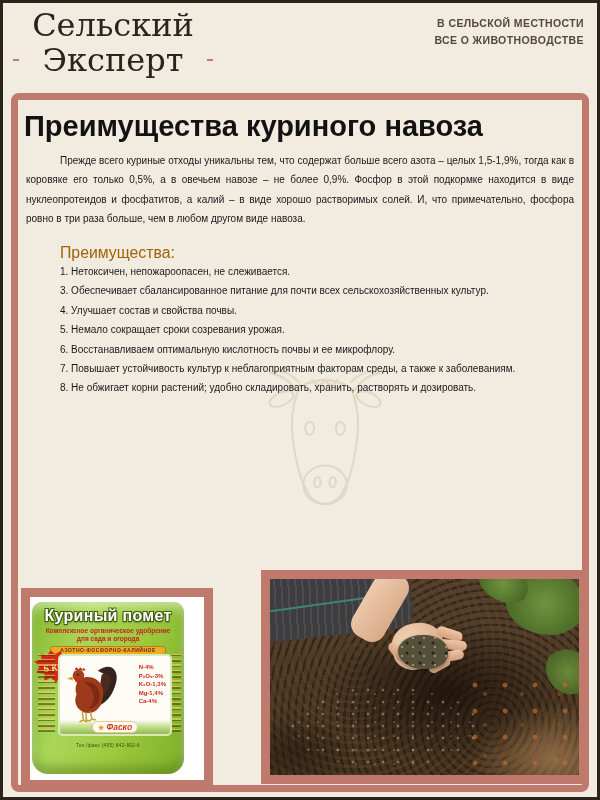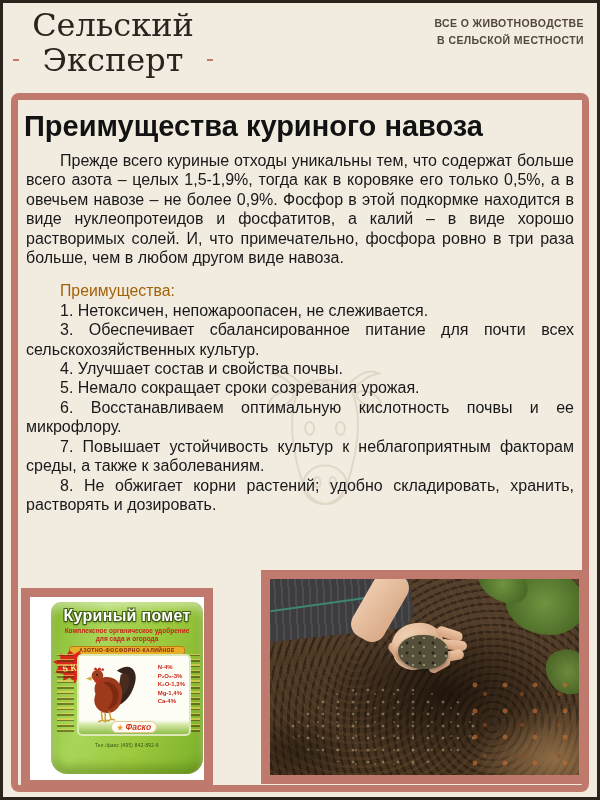--- a/index.html
+++ b/index.html
@@ -124,8 +124,8 @@
       </div>
     </div>
     <div class="tagline">
+      <div>В СЕЛЬСКОЙ МЕСТНОСТИ</div>
       <div>ВСЕ О ЖИВОТНОВОДСТВЕ</div>
-      <div>В СЕЛЬСКОЙ МЕСТНОСТИ</div>
     </div>
   </div>
 

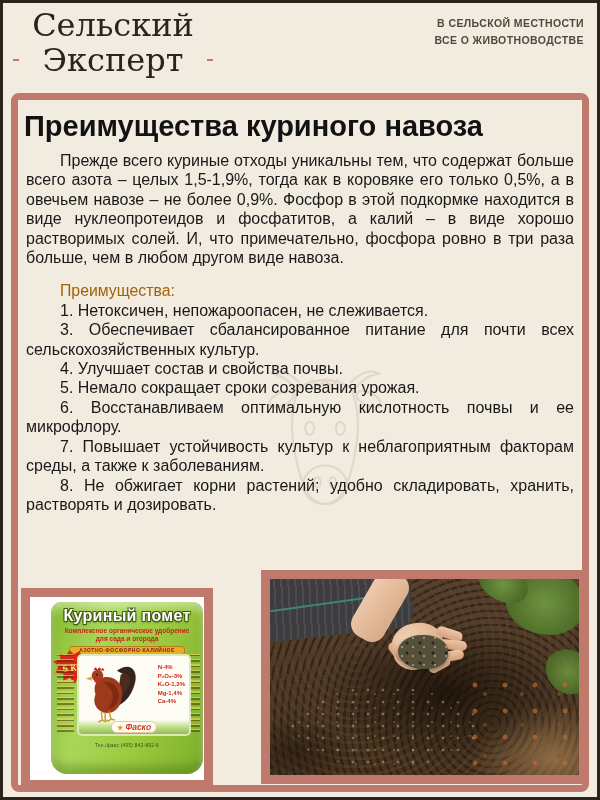--- a/index.html
+++ b/index.html
@@ -26,7 +26,7 @@
         border:7px solid #c0796d;border-radius:8px;background:#f1ebe0;}
   .title{margin:9px 6px 0;font-size:29px;color:#121212;line-height:34px;}
   .textcol{position:relative;margin:8px 8px 0;z-index:2;}
-  .para{font-size:16px;line-height:19.4px;text-align:justify;text-indent:34px;
+  .para{font-size:10px;line-height:19.4px;text-align:justify;text-indent:34px;
         color:#191919;margin:0;}
   .heading{font-size:15.8px;line-height:19.4px;text-indent:34px;color:#a16207;margin:14px 0 0;}
   .cow{position:absolute;left:243px;top:250px;width:128px;height:180px;opacity:.20;z-index:1;}

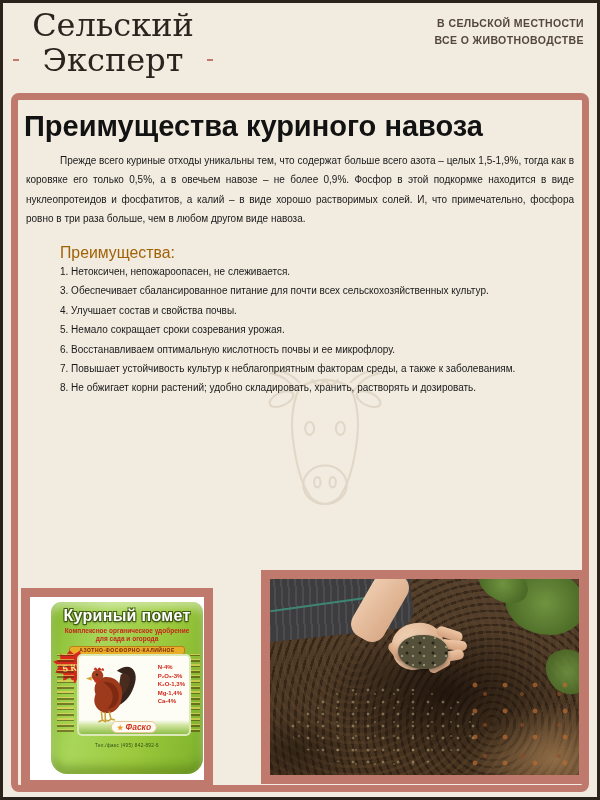--- a/index.html
+++ b/index.html
@@ -35,7 +35,7 @@
   .pack-frame{left:3px;top:488px;width:192px;height:201px;}
   .photo-frame{left:243px;top:470px;width:327px;height:214px;background:#4d3a28;}
   
-  .bag{position:absolute;left:21px;top:5px;width:152px;height:172px;border-radius:10px 10px 16px 16px;
+  .bag{position:absolute;left:2px;top:5px;width:152px;height:172px;border-radius:10px 10px 16px 16px;
        background:linear-gradient(105deg,#86bb2d 0%,#a9d659 30%,#9cc93d 62%,#7cb02a 100%);
        box-shadow:inset 0 6px 8px rgba(255,255,255,.45),inset 0 -8px 10px rgba(60,90,10,.35);}
   .bag-name{margin-top:5px;text-align:center;font-size:16px;font-weight:bold;color:#fff;

